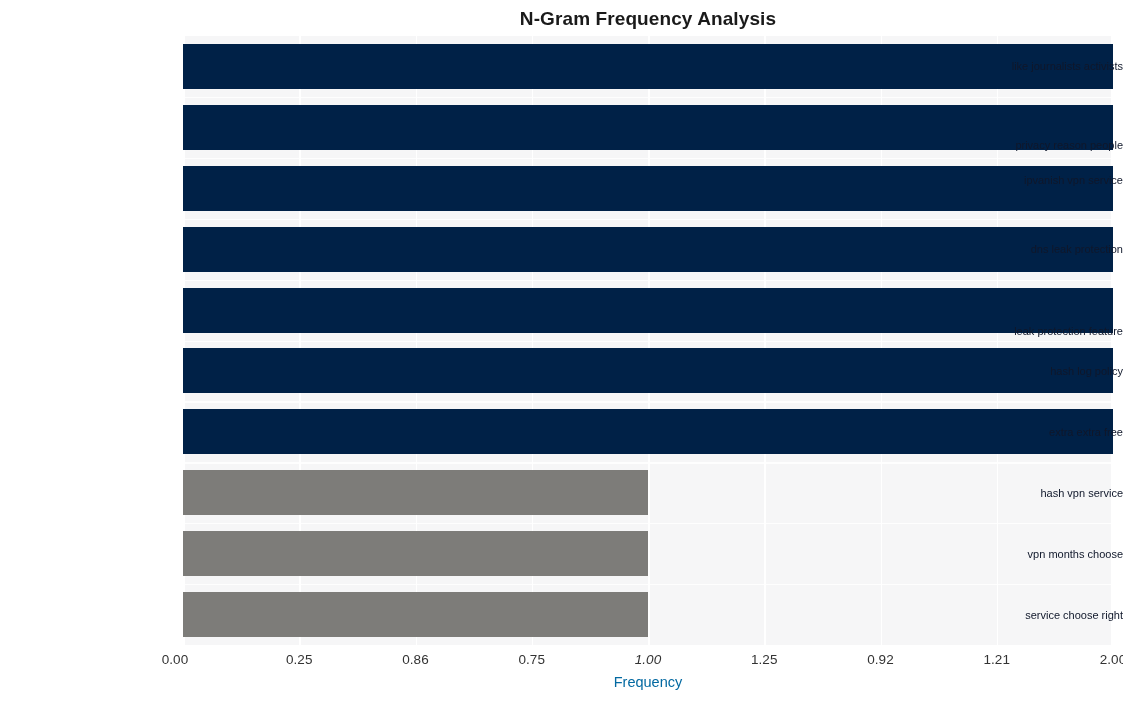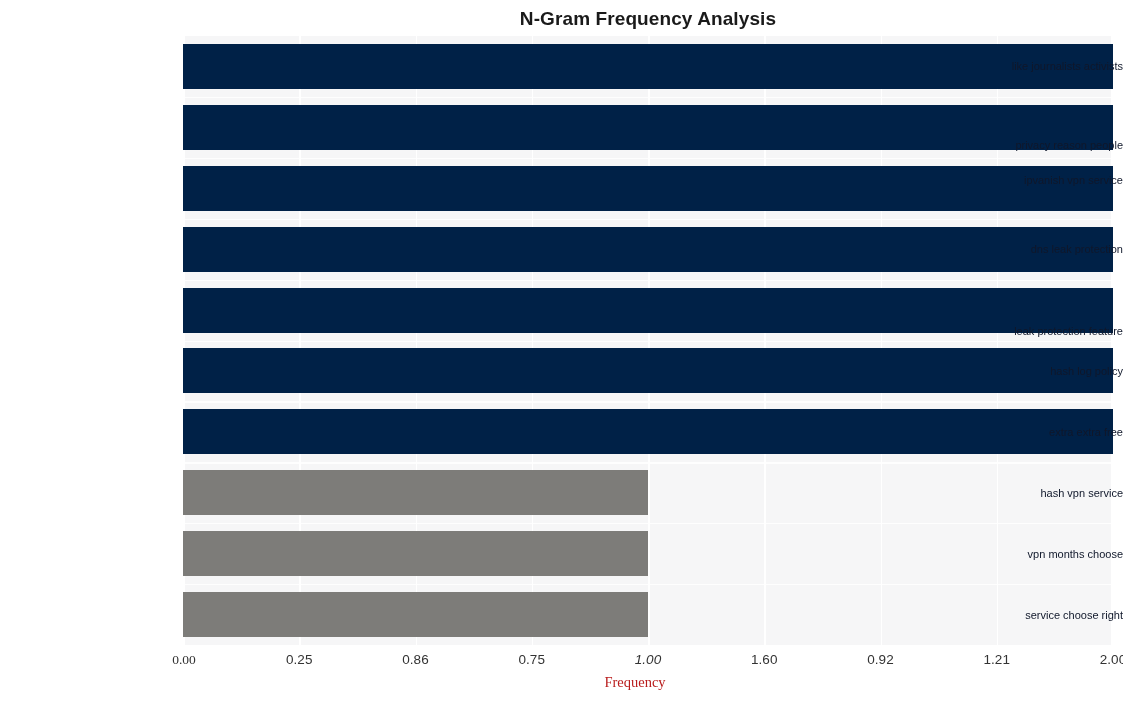--- a/index.html
+++ b/index.html
@@ -162,7 +162,7 @@
       <div class="ytick" style="top: 605.55px;">service choose right</div>
     </div>
   <div id="xtick-labels">
-      <div class="xtick" style="left: 184px; font-family: Liberation Serif, serif;">0.00</div>
+      <div class="xtick" style="left: 175px;">0.00</div>
       <div class="xtick" style="left: 299.25px;">0.25</div>
       <div class="xtick" style="left: 415.5px;">0.86</div>
       <div class="xtick" style="left: 531.75px;">0.75</div>

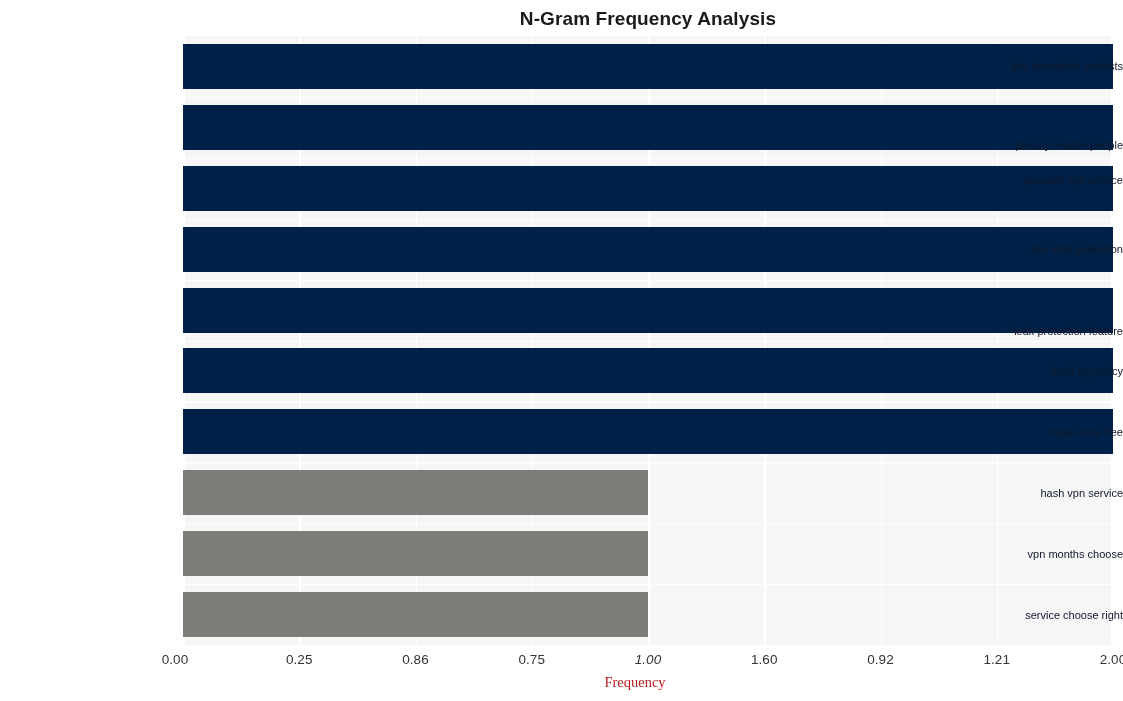--- a/index.html
+++ b/index.html
@@ -167,7 +167,7 @@
       <div class="xtick" style="left: 415.5px;">0.86</div>
       <div class="xtick" style="left: 531.75px;">0.75</div>
       <div class="xtick" style="left: 648px; font-style: italic;">1.00</div>
-      <div class="xtick" style="left: 764.25px;">1.60</div>
+      <div class="xtick" style="left: 764.25px;">1.25</div>
       <div class="xtick" style="left: 880.5px;">0.92</div>
       <div class="xtick" style="left: 996.75px;">1.21</div>
       <div class="xtick" style="left: 1113px;">2.00</div>

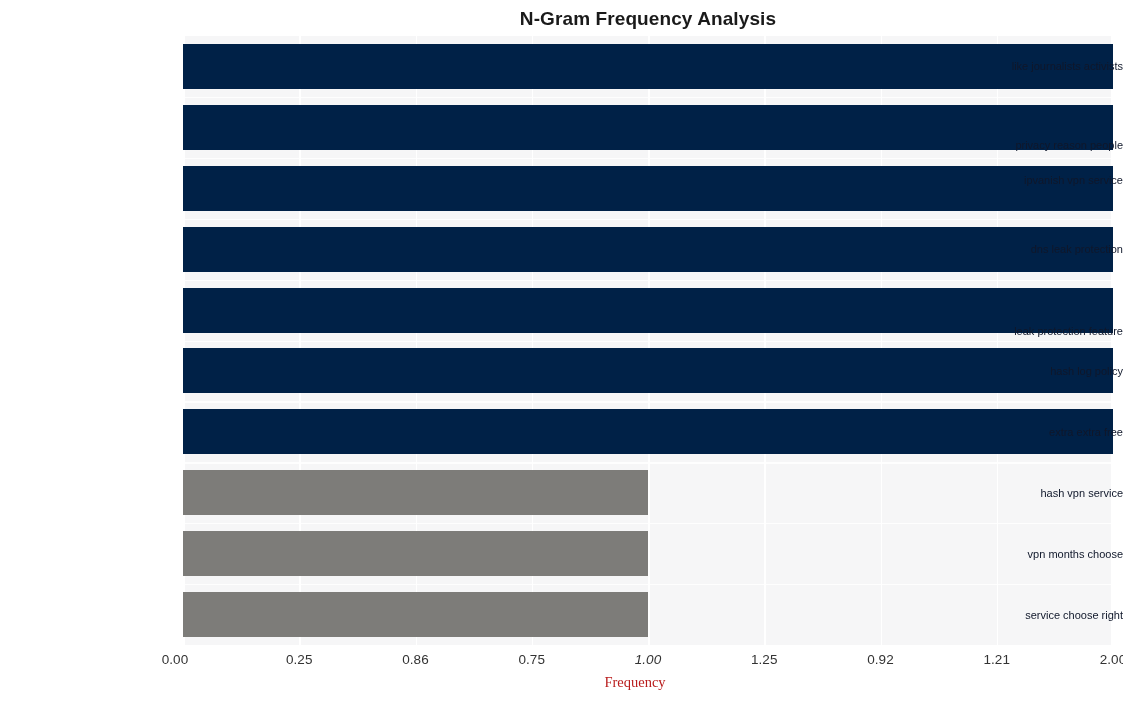--- a/index.html
+++ b/index.html
@@ -95,14 +95,13 @@
 
   #xaxis-label {
     position: absolute;
-    left: 170px;
+    left: 183px;
     top: 673px;
     width: 930px;
     text-align: center;
     font-size: 14.5px;
-    color: #b91c1c;
+    color: #0369a1;
     line-height: 19px;
-    font-family: Liberation Serif, serif;
   }
 </style>
 </head>

